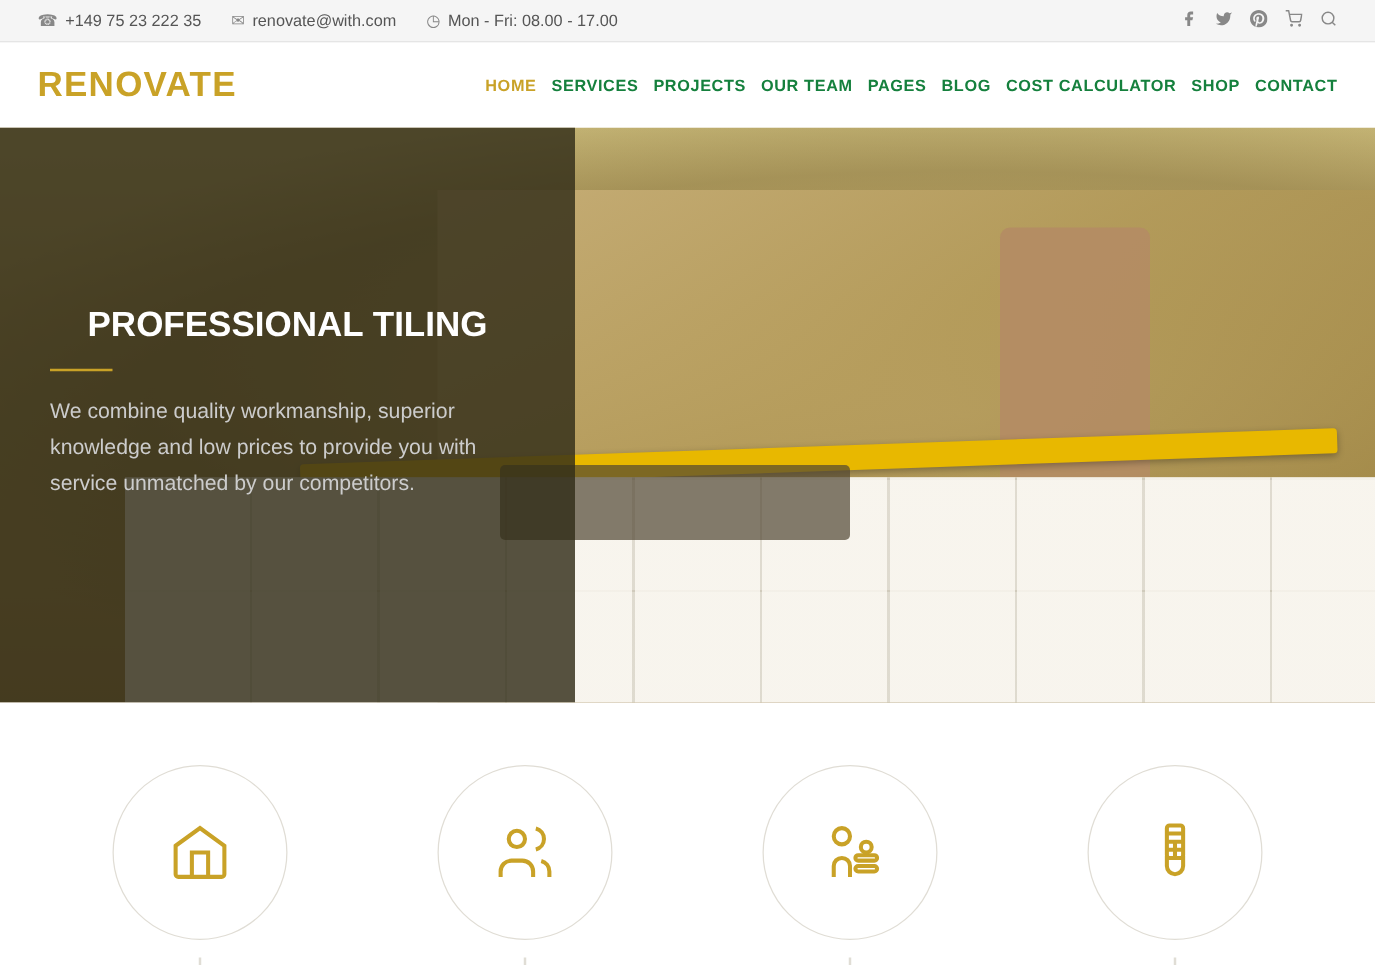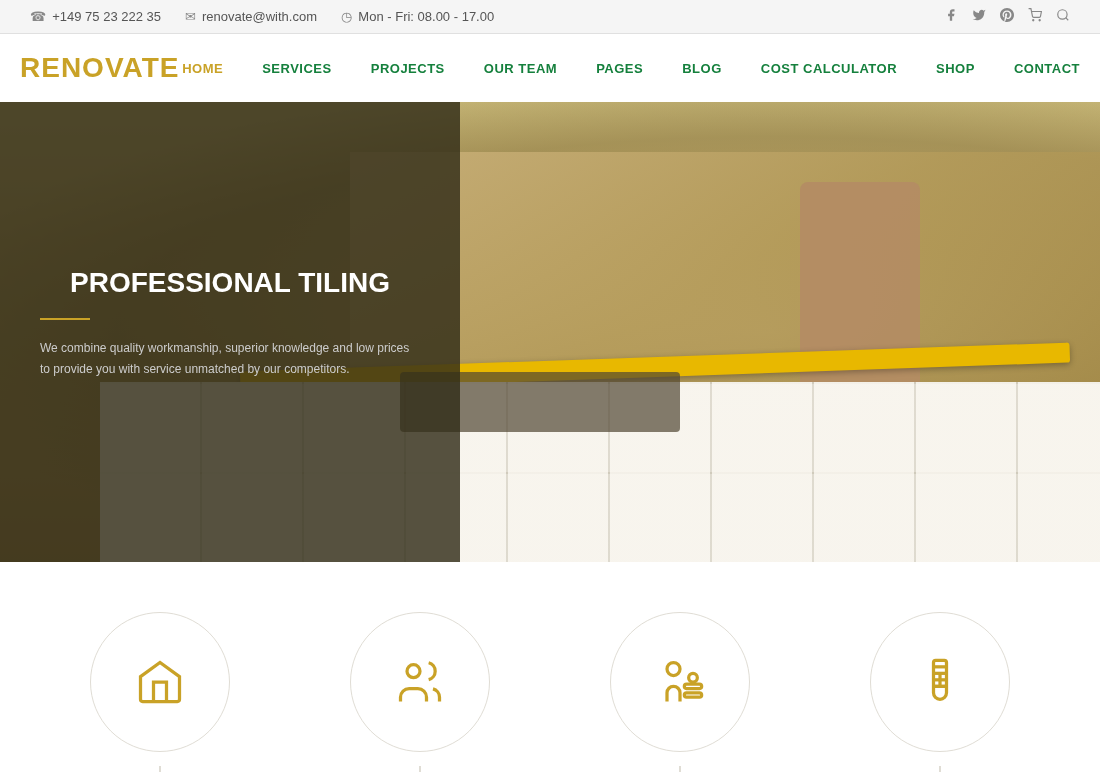--- a/index.html
+++ b/index.html
@@ -26,7 +26,7 @@
       display: flex;
       align-items: center;
       justify-content: space-between;
-      padding: 18px 20px;
+      padding: 18px 30px;
       background: #fff;
     }
     .logo {

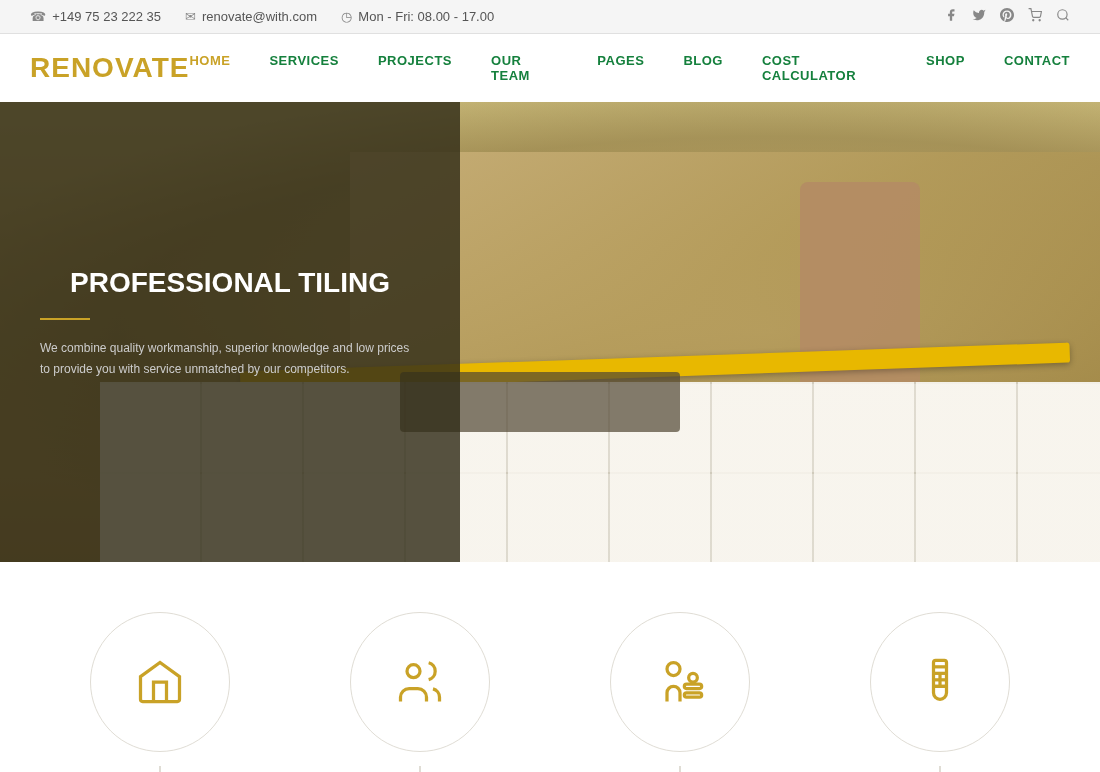--- a/index.html
+++ b/index.html
@@ -35,7 +35,7 @@
       color: #c9a227;
       letter-spacing: 1px;
     }
-    nav { display: flex; gap: 39px; }
+    nav { display: flex; gap: 12px; }
     nav a {
       text-decoration: none;
       font-size: 13px;

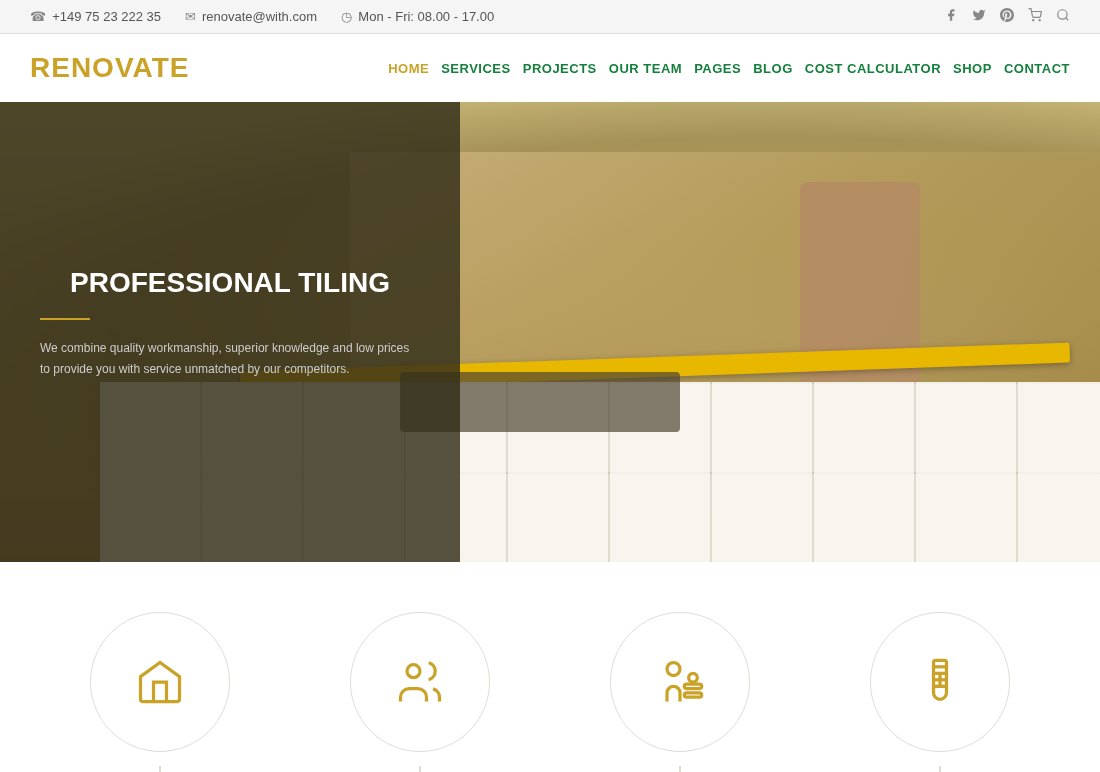--- a/index.html
+++ b/index.html
@@ -92,7 +92,7 @@
     }
     .hero-subtitle {
       color: #ccc;
-      font-size: 12px;
+      font-size: 17px;
       line-height: 1.7;
       margin-bottom: 30px;
     }

